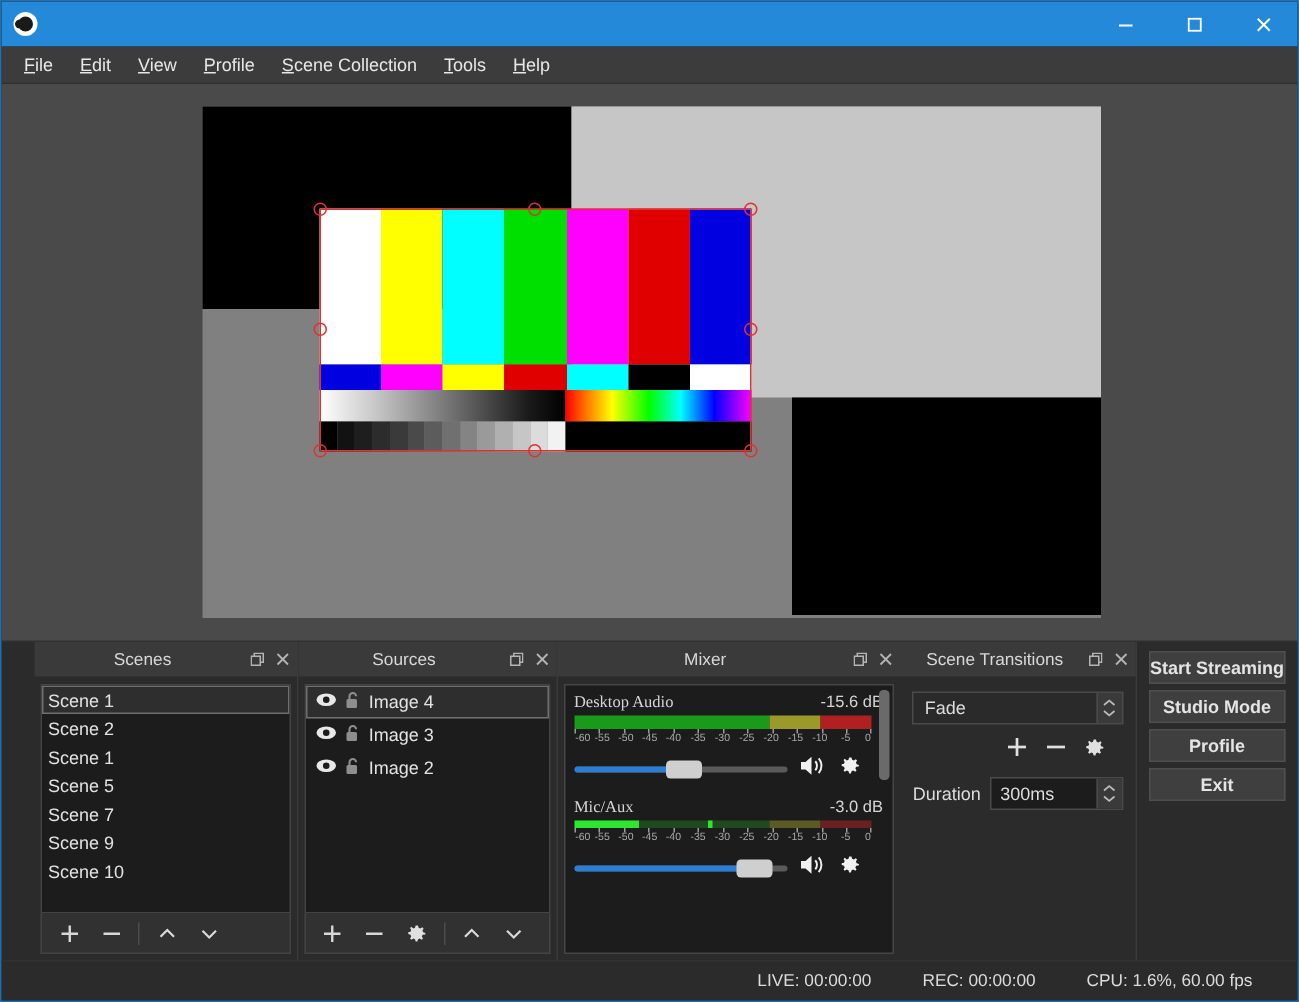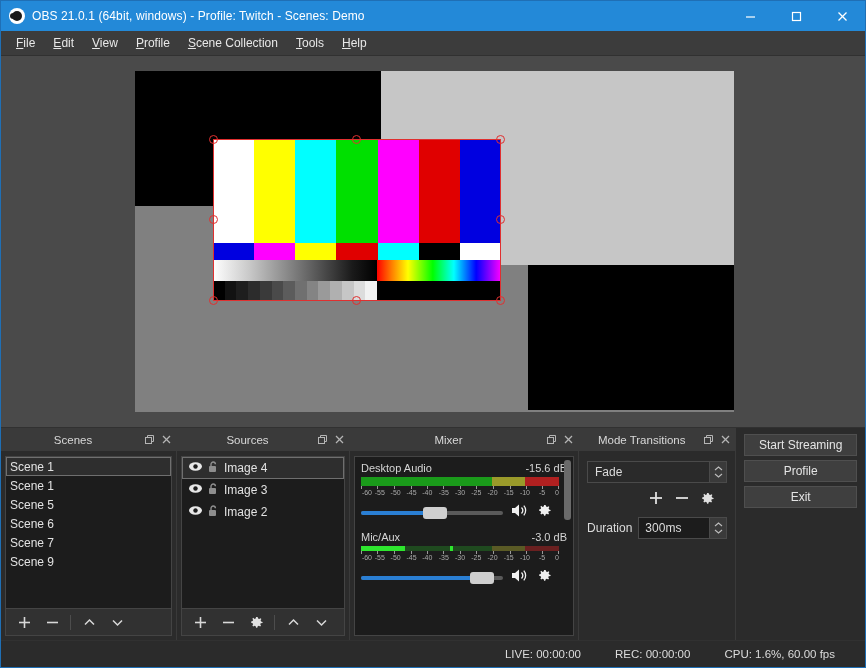--- a/index.html
+++ b/index.html
@@ -183,7 +183,6 @@
 
 <div class="titlebar">
   <div class="title-logo"></div>
-  <div class="title-text">OBS 21.0.1 (64bit, windows) - Profile: Twitch - Scenes: Demo</div>
   <div class="title-spacer"></div>
   <div class="win-btn">
     <svg width="11" height="11" viewBox="0 0 11 11">

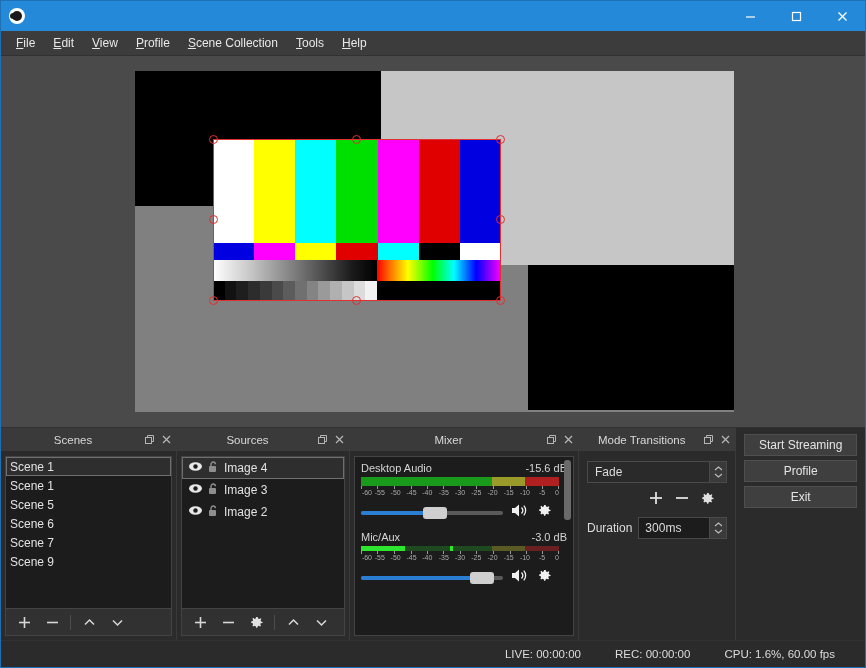--- a/index.html
+++ b/index.html
@@ -80,7 +80,7 @@
 
   
   .dock {
-    flex: 0 0 212px; display: flex; background: #2b2b2b;
+    flex: 0 0 212px; display: flex; background: #2b2b2b; margin-left: 22px;
   }
   .panel { display: flex; flex-direction: column; background: #2b2b2b; }
   .panel-header {

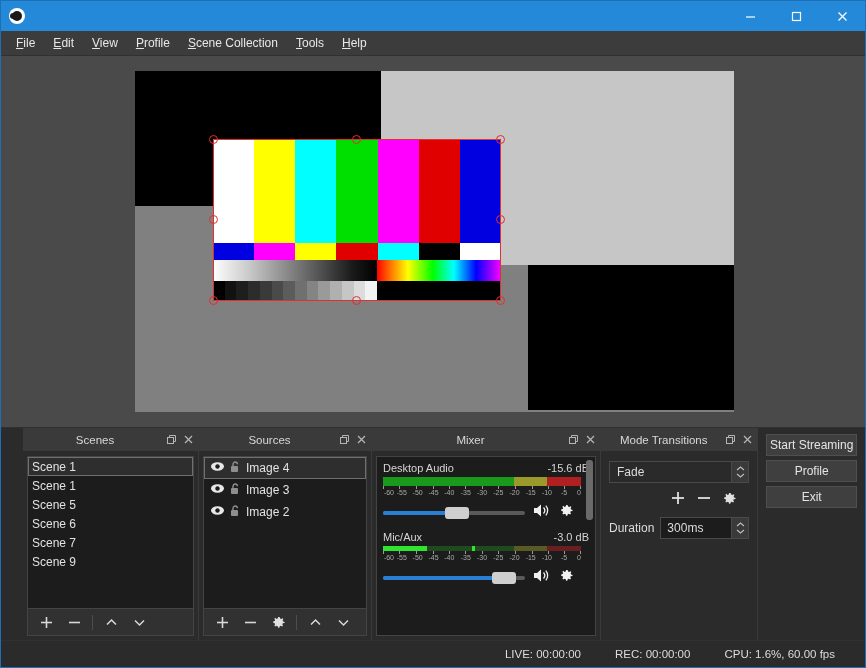--- a/index.html
+++ b/index.html
@@ -594,7 +594,7 @@
 
   <div class="panel" style="flex:0 0 147px;">
     <div class="panel-header">
-      <div class="panel-title">Mode Transitions</div>
+      <div class="panel-title">Scene Transitions</div>
       <div class="hdr-btns">
         <div class="hdr-btn">
           <svg width="9" height="9" viewBox="0 0 9 9">

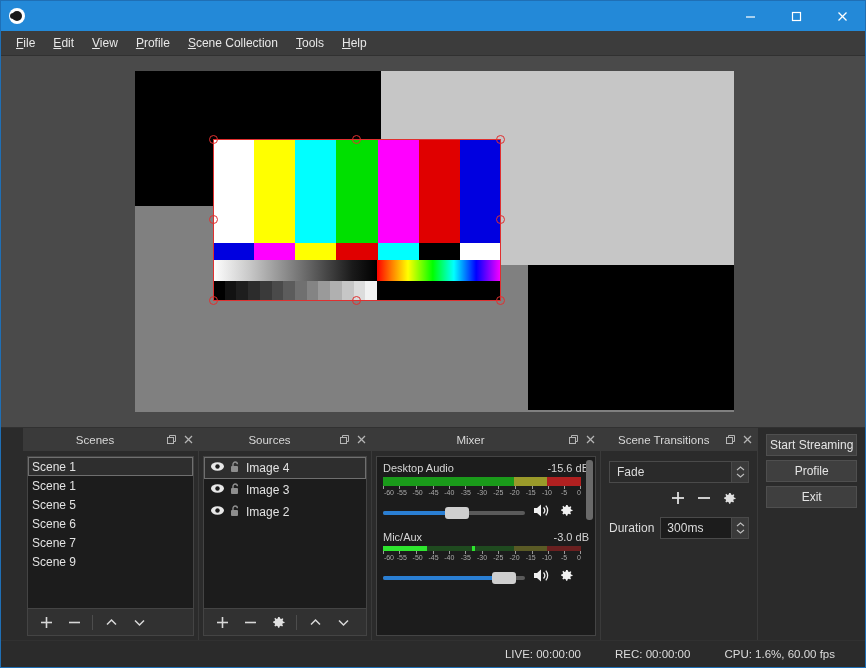--- a/index.html
+++ b/index.html
@@ -166,7 +166,7 @@
   .ctrl-btn {
     height: 22px; margin-bottom: 4px; background: #3f3f3f; border: 1px solid #4f4f4f;
     display: flex; align-items: center; justify-content: center;
-    font-size: 12px; color: #e4e4e4; white-space: nowrap;
+    font-size: 12px; color: #e4e4e4; white-space: nowrap; font-weight: bold;
   }
 
   .vsep { width: 1px; background: #3a3a3a; }

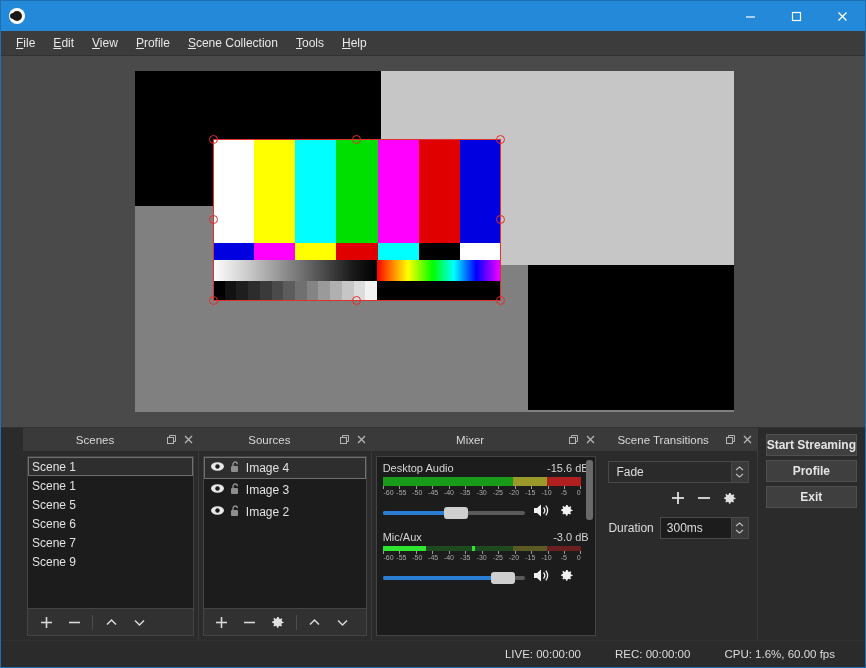--- a/index.html
+++ b/index.html
@@ -126,7 +126,7 @@
     padding: 5px 6px 0 6px; position: relative; overflow: hidden; min-height: 0; }
   .ch { margin-bottom: 9px; }
   .ch-top { display: flex; justify-content: space-between; align-items: baseline; }
-  .ch-name { font-size: 11px; color: #d5d5d5; }
+  .ch-name { font-size: 11px; color: #d5d5d5; font-family: Liberation Serif, serif; }
   .ch-db { font-size: 11px; color: #d5d5d5; }
   .meter { height: 9px; margin-top: 3px; display: flex; width: 198px; }
   .meter.thin { height: 5px; }

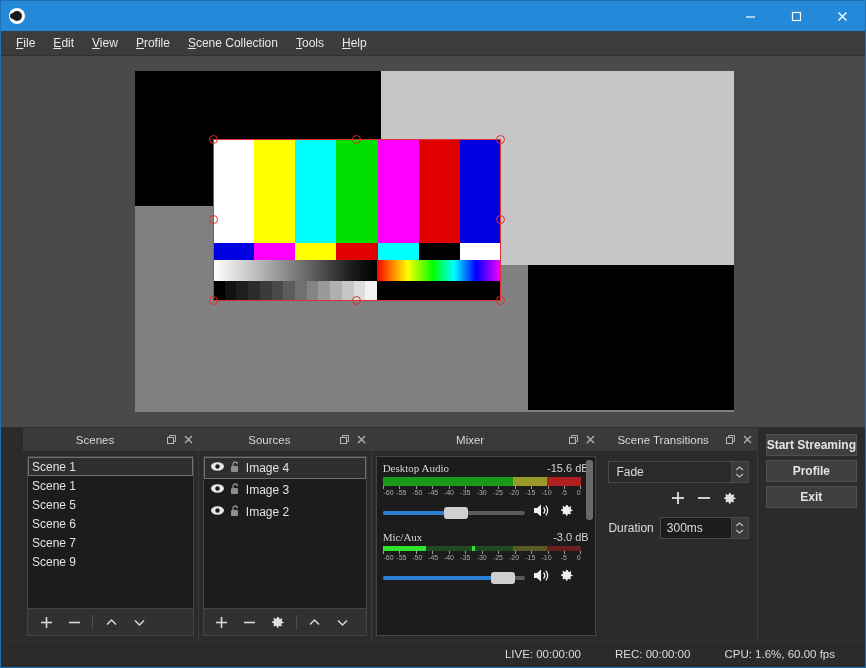--- a/index.html
+++ b/index.html
@@ -662,6 +662,7 @@
   <div class="panel" style="flex:1 1 auto;">
     <div class="panel-body" style="padding:6px 8px 4px 8px;">
       <div class="ctrl-btn">Start Streaming</div>
+      <div class="ctrl-btn">Studio Mode</div>
       <div class="ctrl-btn">Profile</div>
       <div class="ctrl-btn">Exit</div>
     </div>

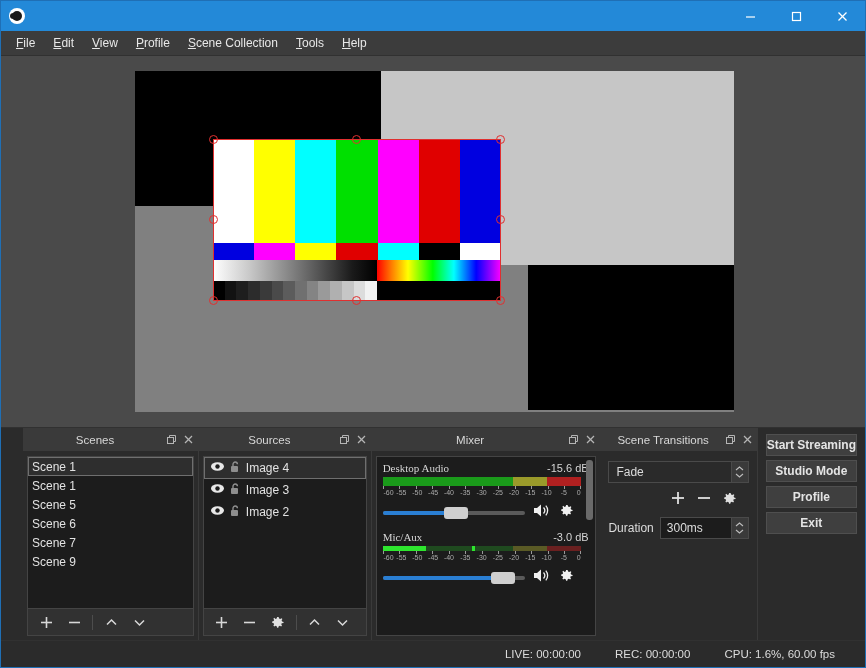--- a/index.html
+++ b/index.html
@@ -301,6 +301,9 @@
       <div class="listbox">
         <div class="list-row selected">
             <span>Scene 1</span>
+          </div>
+        <div class="list-row">
+            <span>Scene 2</span>
           </div>
         <div class="list-row">
             <span>Scene 1</span>

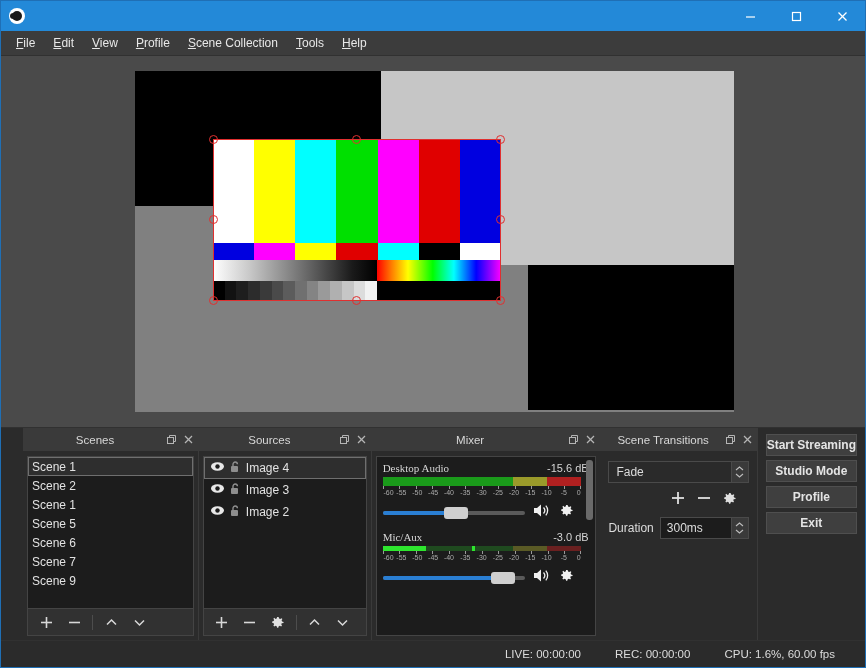--- a/index.html
+++ b/index.html
@@ -310,9 +310,6 @@
           </div>
         <div class="list-row">
             <span>Scene 5</span>
-          </div>
-        <div class="list-row">
-            <span>Scene 6</span>
           </div>
         <div class="list-row">
             <span>Scene 7</span>

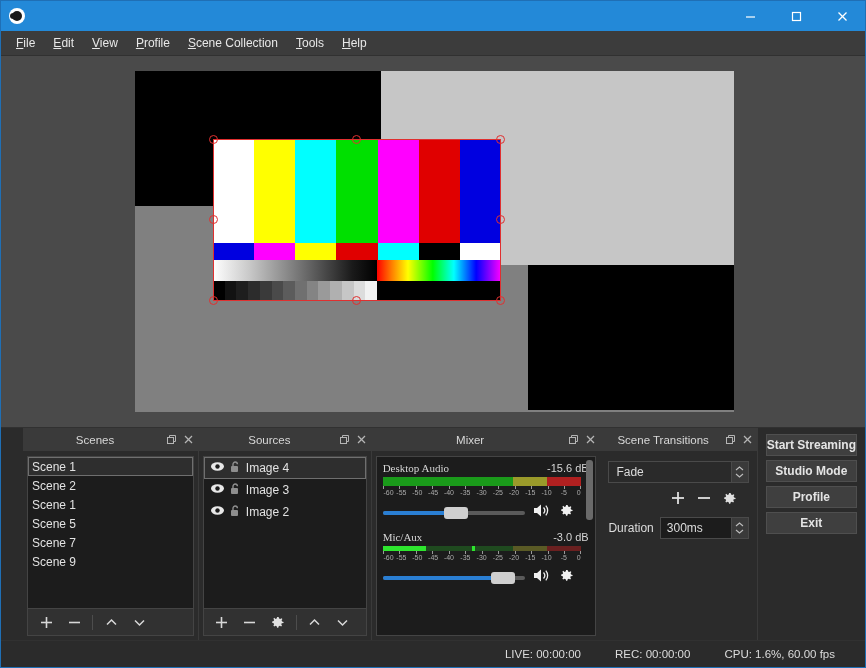--- a/index.html
+++ b/index.html
@@ -316,6 +316,9 @@
           </div>
         <div class="list-row">
             <span>Scene 9</span>
+          </div>
+        <div class="list-row">
+            <span>Scene 10</span>
           </div>
       </div>
       <div class="toolbar">

